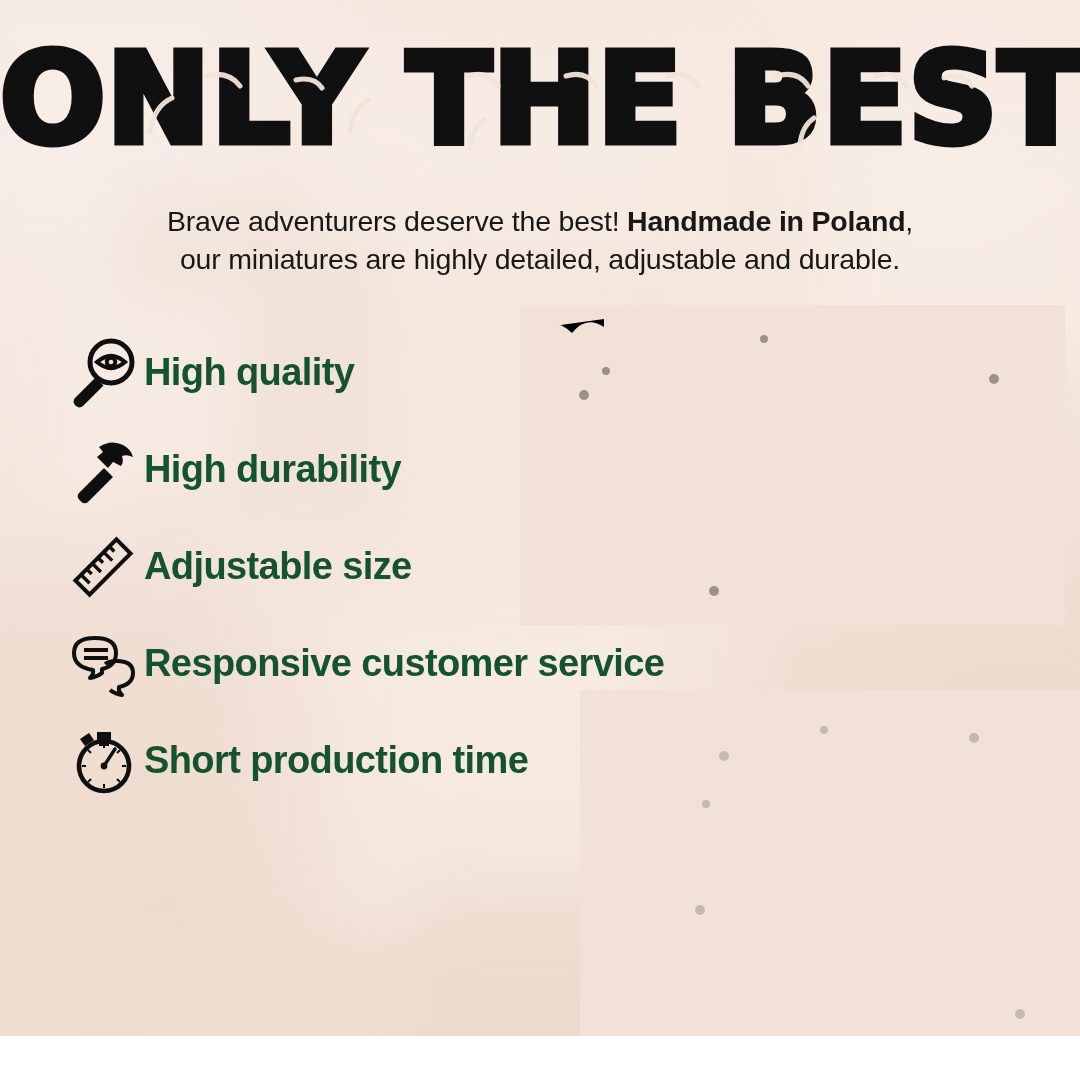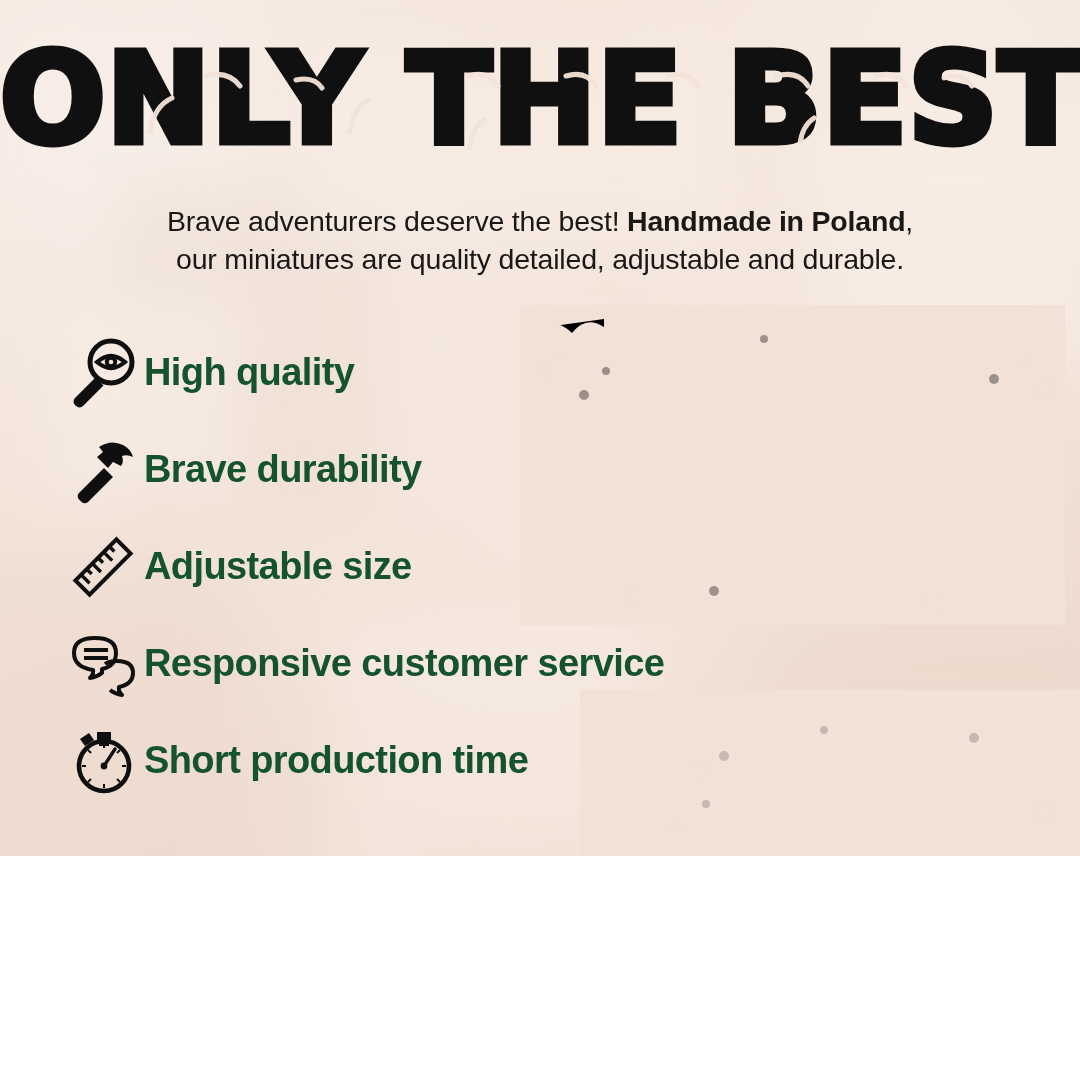--- a/index.html
+++ b/index.html
@@ -10,7 +10,7 @@
   #poster {
     position: relative;
     width: 1080px;
-    height: 856px;
+    height: 1036px;
     overflow: hidden;
     background: #f3e3d9;
     font-family: "Liberation Sans", sans-serif;

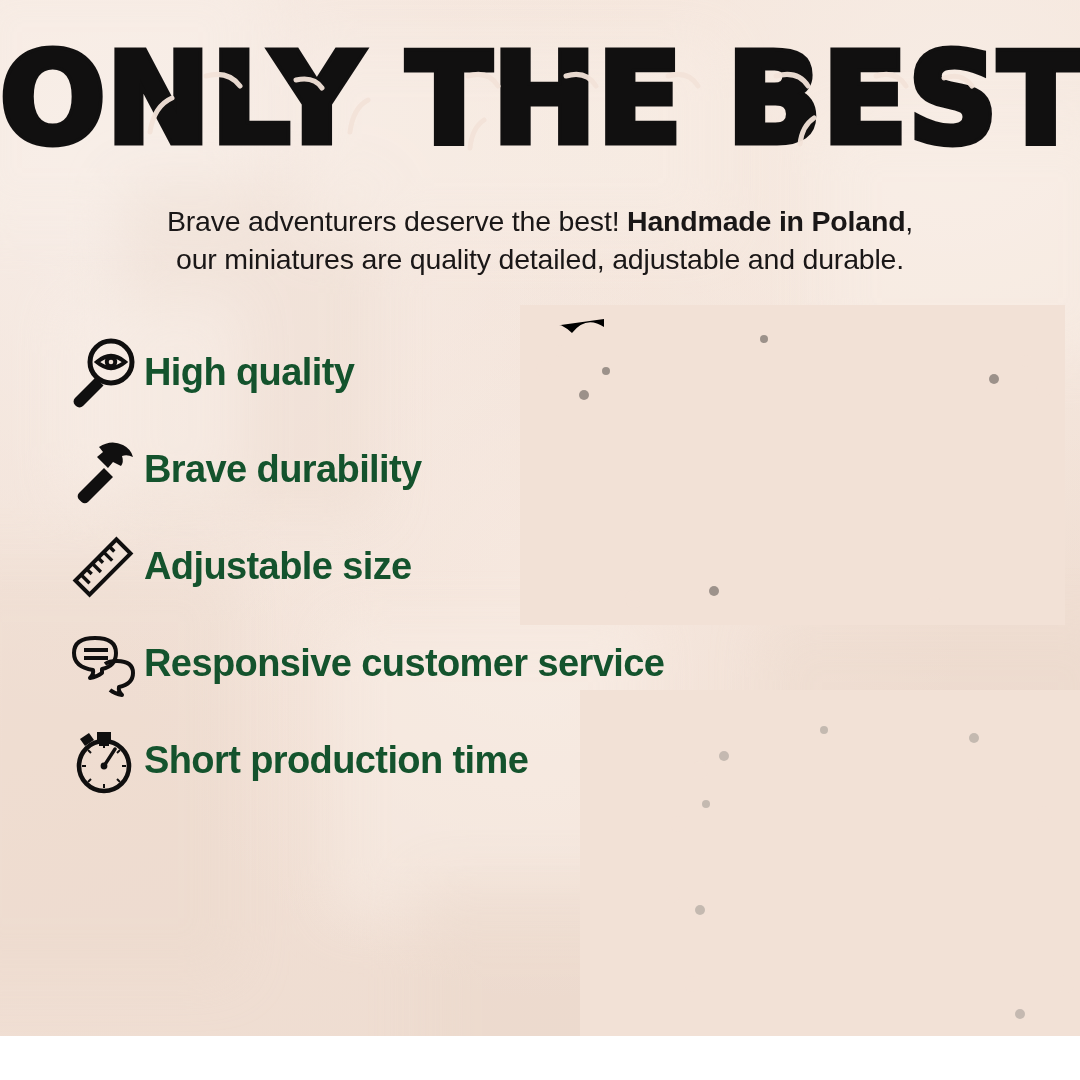--- a/index.html
+++ b/index.html
@@ -216,7 +216,7 @@
 
   <div class="subtitle">
     <span>Brave adventurers deserve the best! </span><b>Handmade in Poland</b><span>,</span><br>
-    <span>our miniatures are quality detailed, adjustable and durable.</span>
+    <span>our miniatures are highly detailed, adjustable and durable.</span>
   </div>
 
   <div class="features">

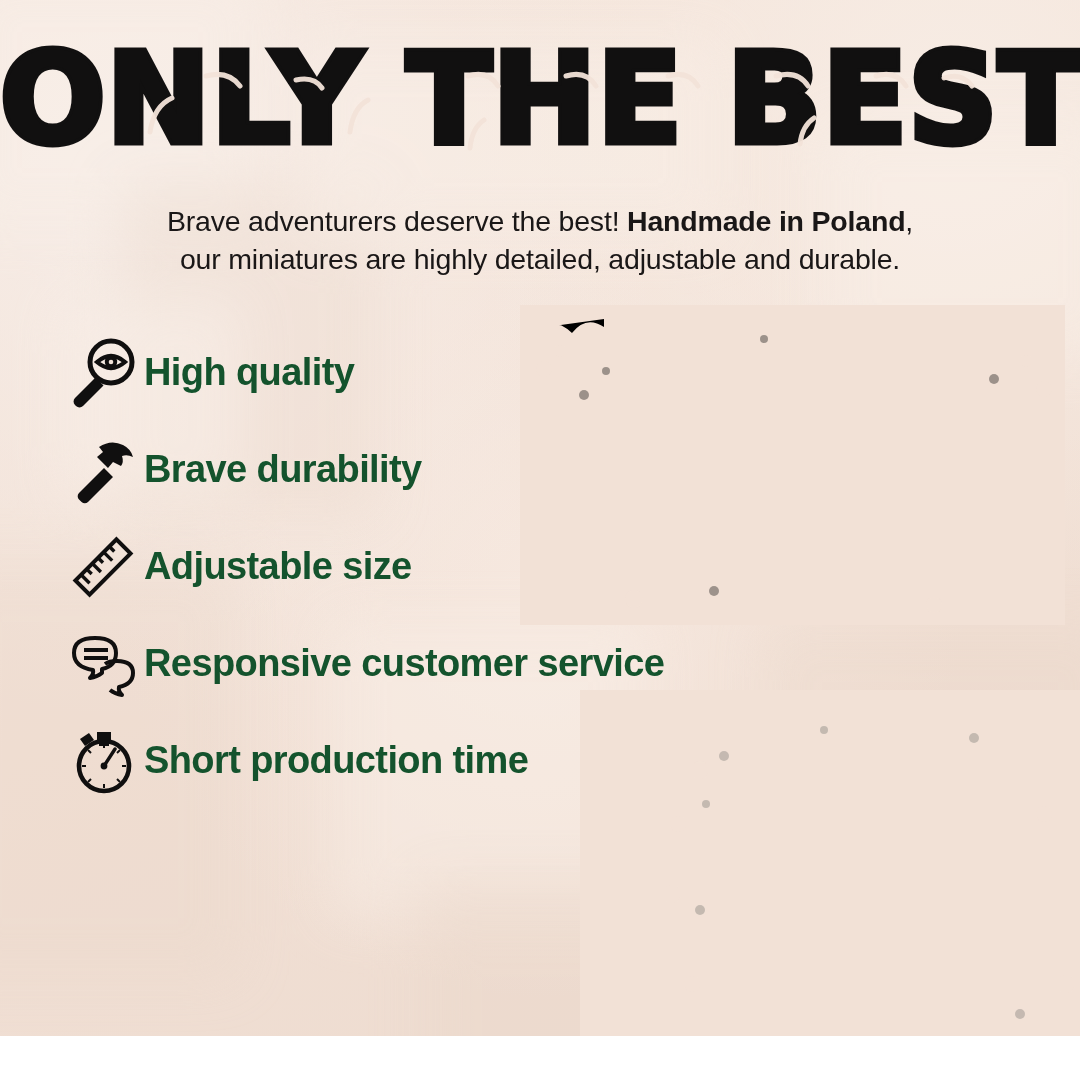--- a/index.html
+++ b/index.html
@@ -243,7 +243,7 @@
           <path d="M38 35 L13 60 a4.5 4.5 0 0 0 0 6.4 l2.6 2.6 a4.5 4.5 0 0 0 6.4 0 L47 44 Z" fill="#100f0f"></path>
         </svg>
       </span>
-      <span class="lbl">Brave durability</span>
+      <span class="lbl">High durability</span>
     </div>
 
     <div class="feature">

